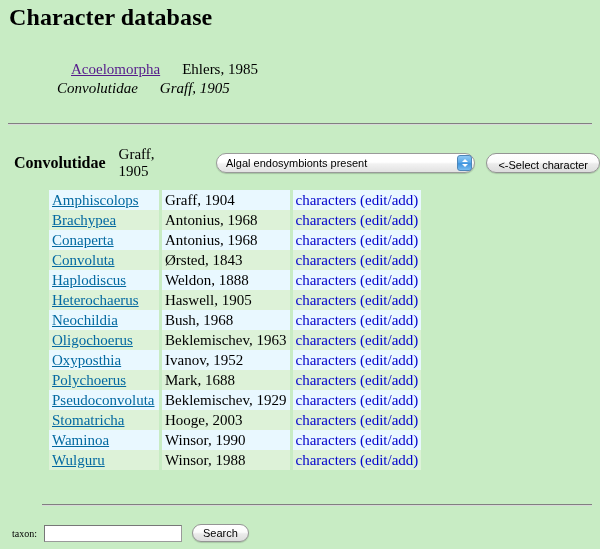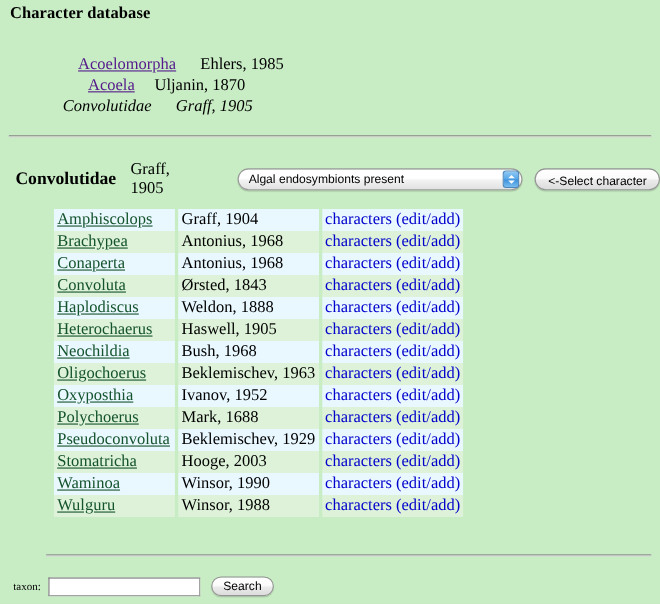--- a/index.html
+++ b/index.html
@@ -20,7 +20,7 @@
   
   .page-title {
     font-family: "Liberation Serif", "DejaVu Serif", serif;
-    font-size: 15px;
+    font-size: 24px;
     font-weight: bold;
     margin: 4px 0 0 9px;
     letter-spacing: 0.1px;

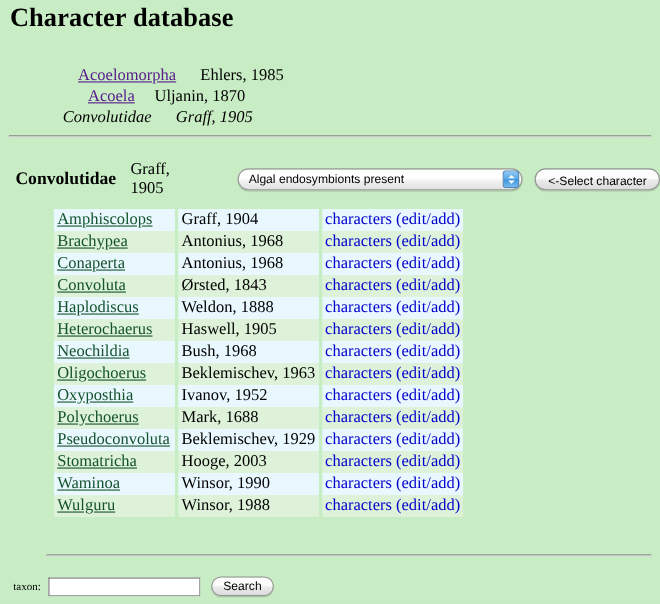--- a/index.html
+++ b/index.html
@@ -241,9 +241,6 @@
   <div class="hier-row lvl0">
     <span class="taxon-name visited-link">Acoelomorpha </span><span class="gap-a"></span><span class="authority">Ehlers, 1985</span>
   </div>
-  <div class="hier-row lvl1">
-    <span class="taxon-name visited-link">Acoela </span><span class="gap-b"></span><span class="authority">Uljanin, 1870</span>
-  </div>
   <div class="hier-row lvl2">
     <span class="taxon-name plain-taxon">Convolutidae</span><span class="gap-c"></span><span class="authority">Graff, 1905</span>
   </div>

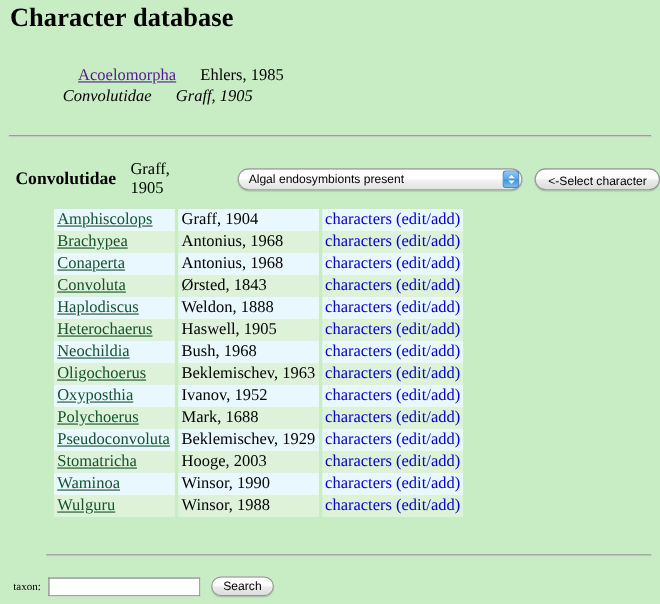--- a/index.html
+++ b/index.html
@@ -190,7 +190,7 @@
   td.col-authority { min-width: 118px; }
   td.col-chars { }
   .genus-link {
-    color: #14532d;
+    color: #0369a1;
     text-decoration: underline;
     cursor: pointer;
     font-family: Liberation Serif, serif;

